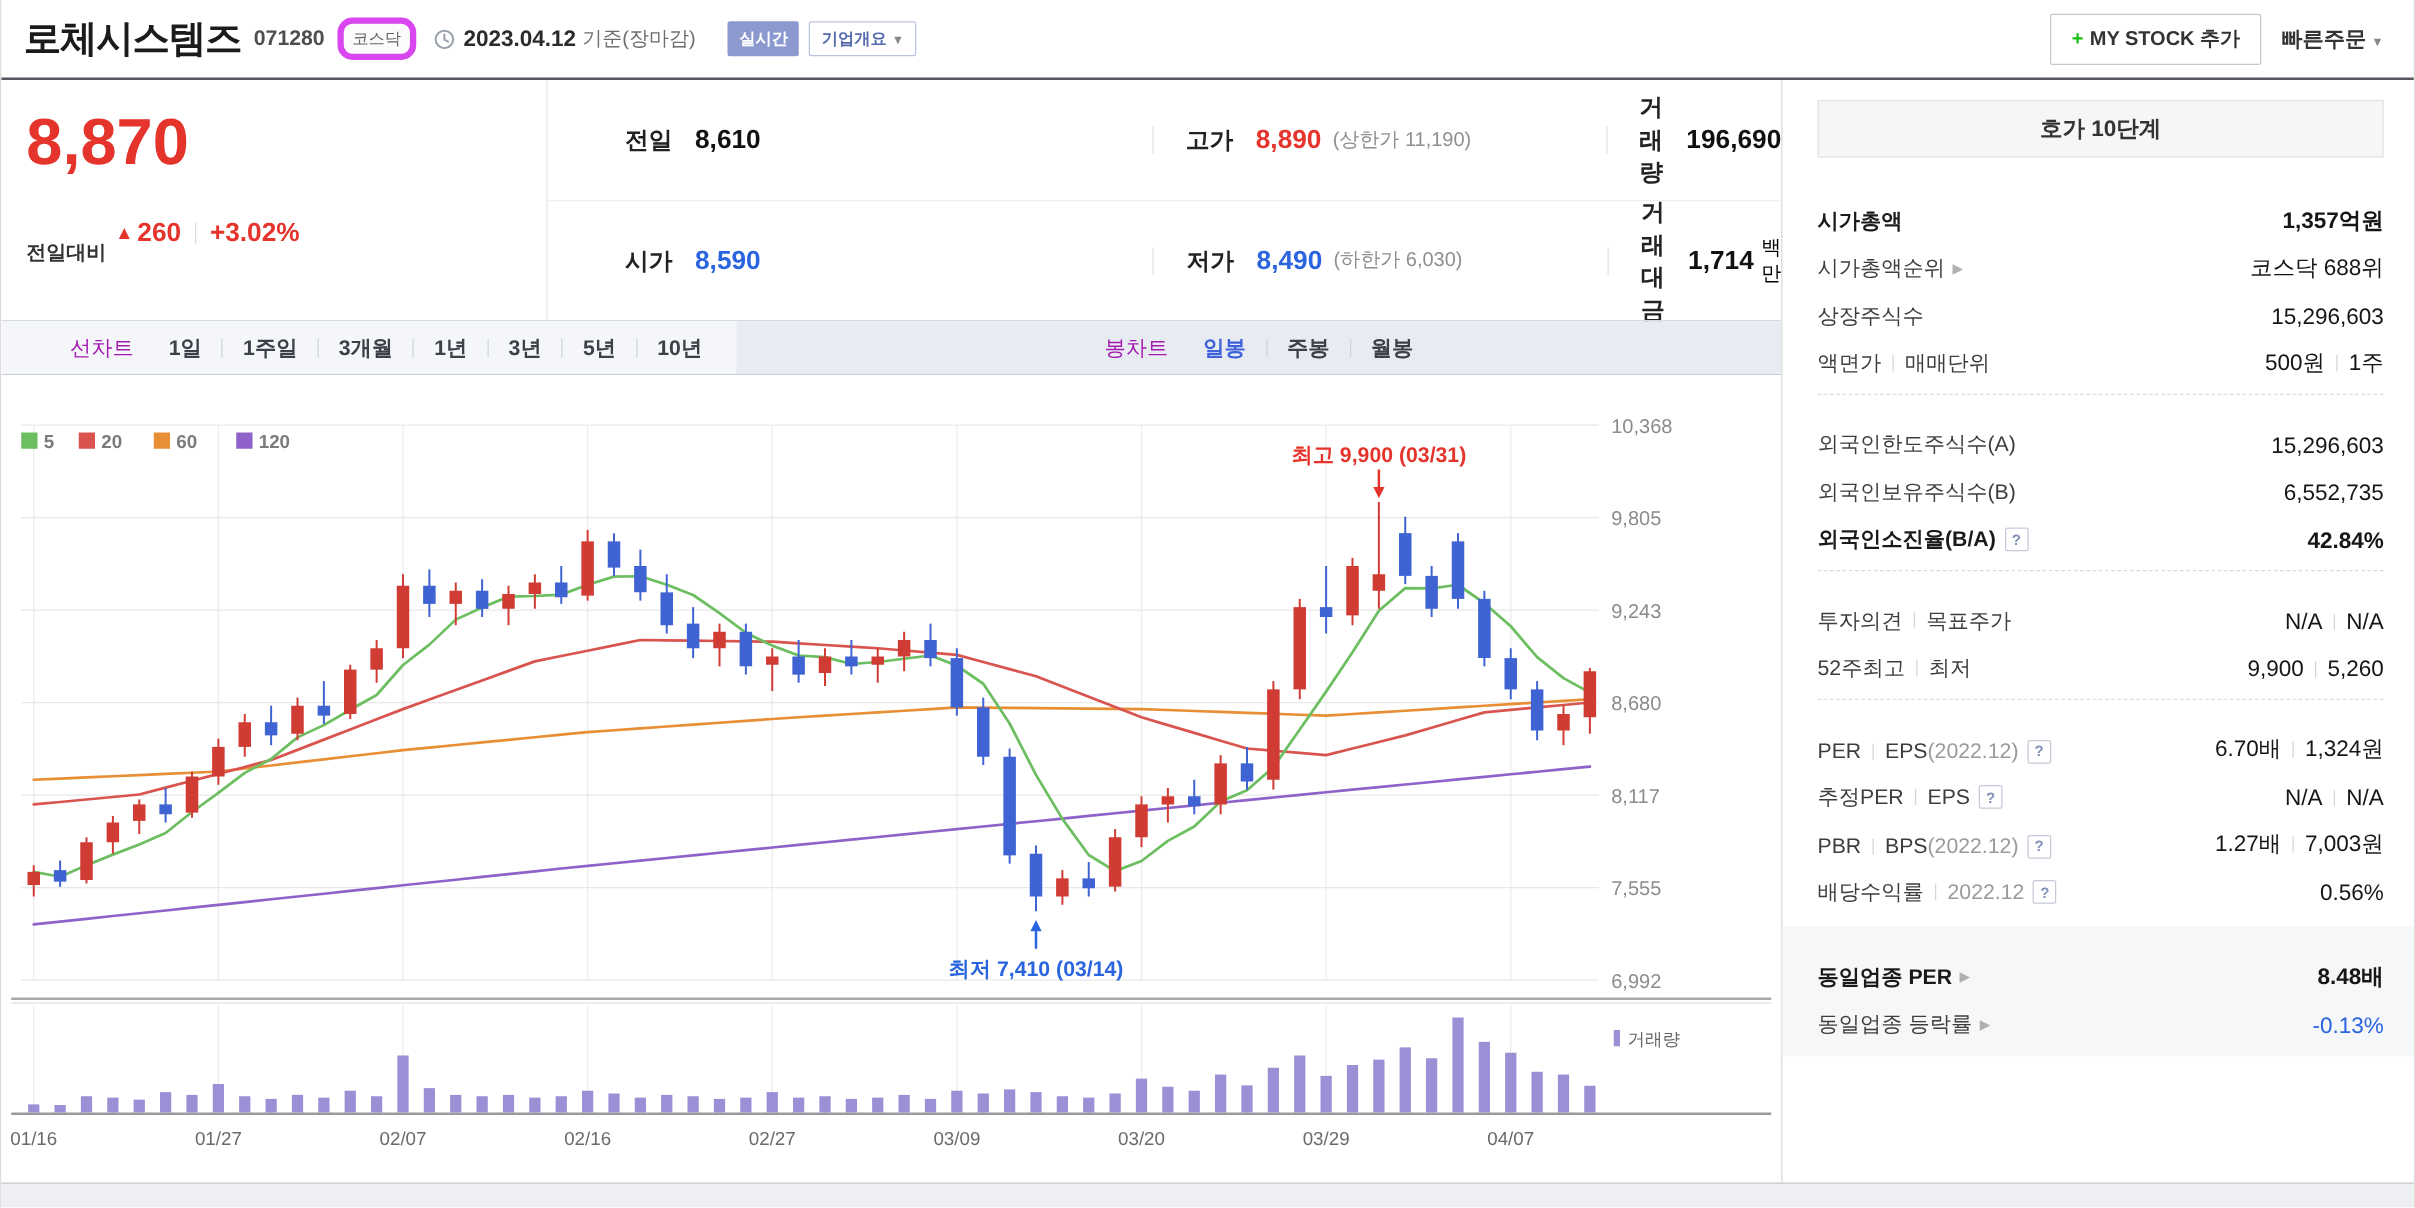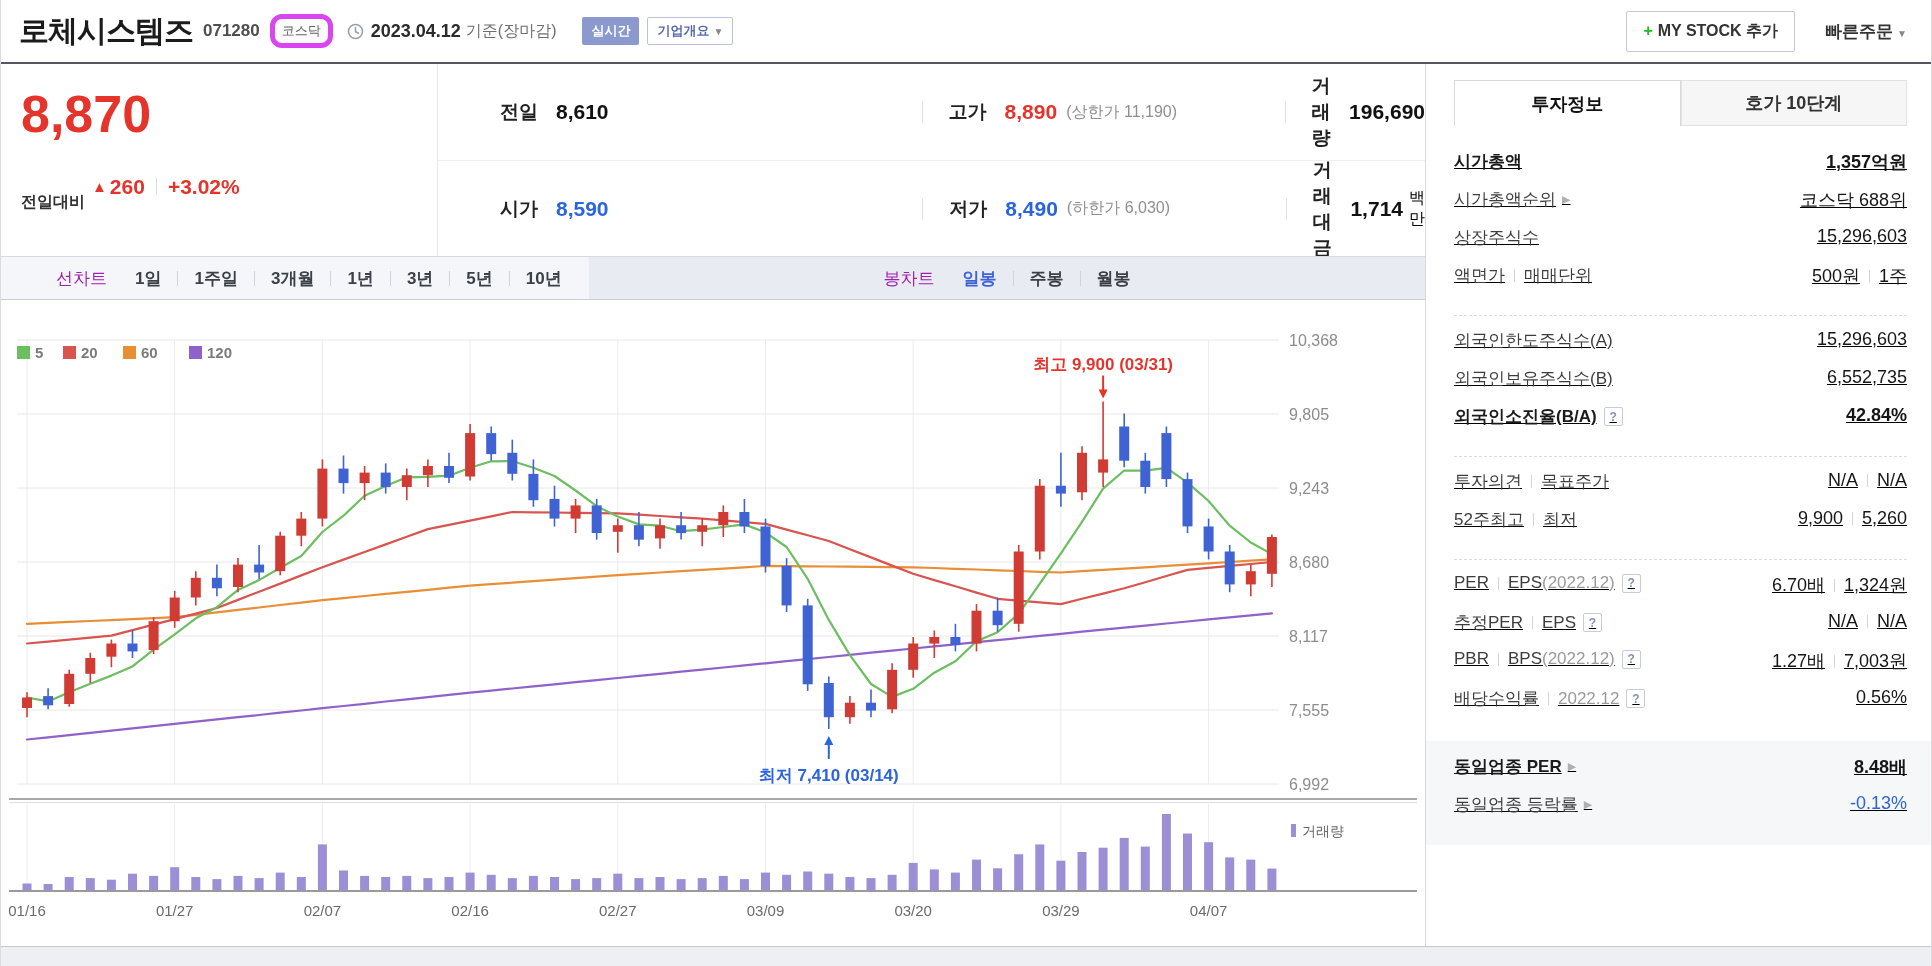--- a/index.html
+++ b/index.html
@@ -16,7 +16,7 @@
   .date-suffix { font-size:16px; color:#6e6e6e; margin-left:5px; }
   .badge-rt { margin-left:26px; background:#8c99cf; color:#fff; font-size:13px; font-weight:bold; padding:5px 9px; border-radius:2px; }
   .badge-overview { margin-left:8px; border:1px solid #b9c2e0; color:#5569ad; font-size:13px; font-weight:bold; padding:4px 9px; border-radius:2px; background:#fff; cursor:pointer; }
-  .header-right { margin-left:auto; display:flex; align-items:center; gap:30px; padding-right:6px; }
+  .header-right { margin-left:auto; display:flex; align-items:center; gap:16px; padding-right:6px; }
   .mystock-btn { border:1px solid #c8c8c8; background:#fff; border-radius:2px; font-size:16px; font-weight:bold; color:#333; padding:9px 16px; cursor:pointer; font-family:inherit; }
   .mystock-btn .plus { color:#17c117; margin-right:5px; }
   .quick-order { font-size:17px; font-weight:bold; color:#333; cursor:pointer; }

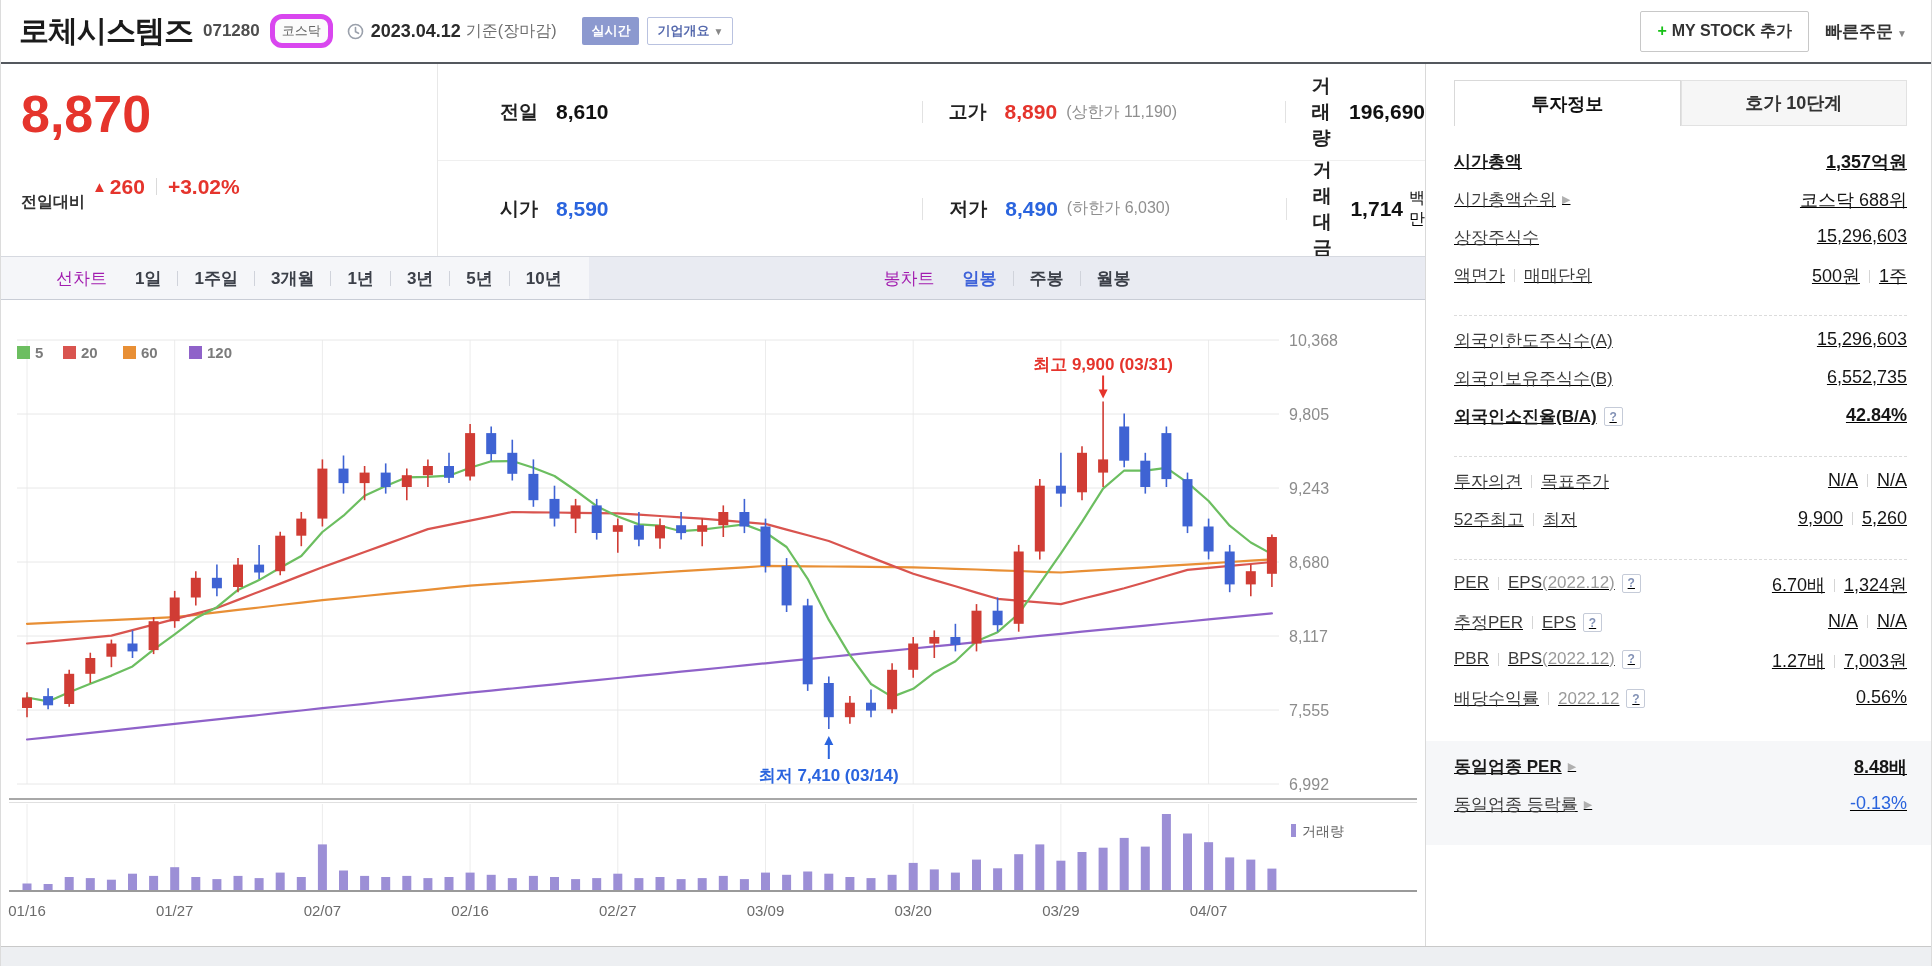--- a/index.html
+++ b/index.html
@@ -434,7 +434,6 @@
 
     <div class="right-panel">
       <div class="rp-tabs" id="rp-tabs">
-          <div class="rp-tab active">투자정보</div>
           <div class="rp-tab">호가 10단계</div>
         </div>
       <div id="inv-body">

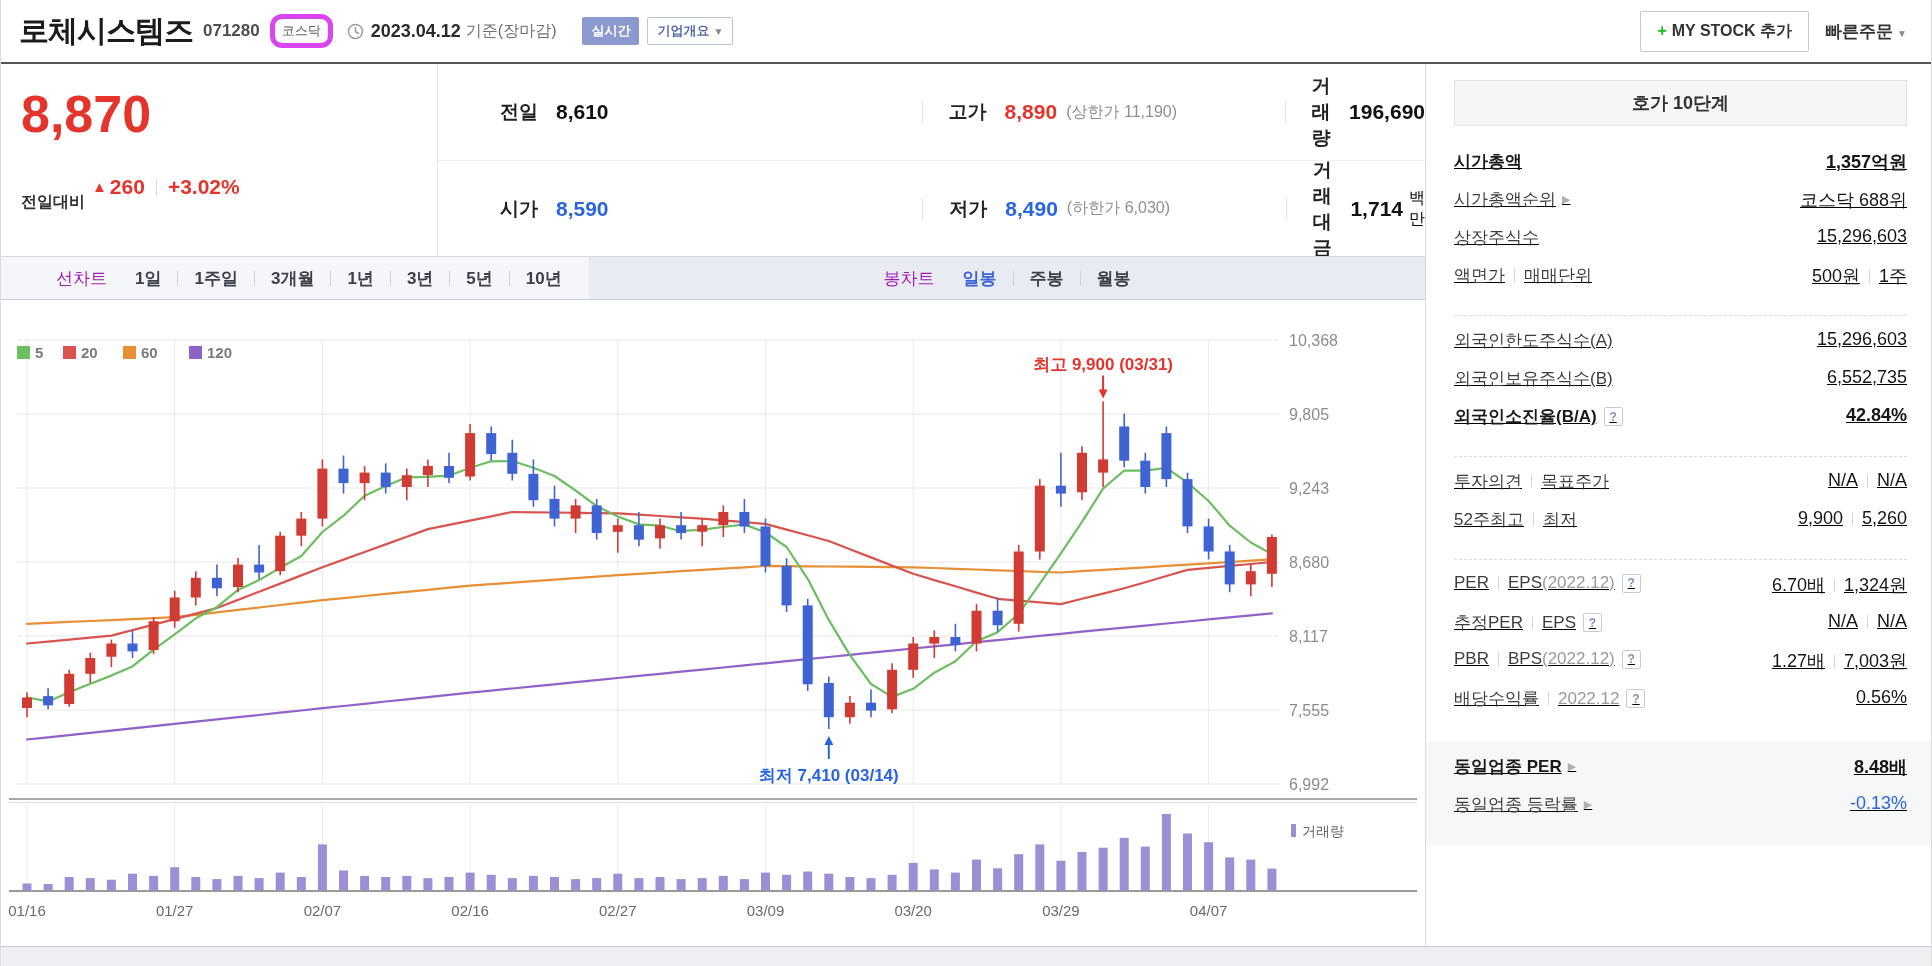--- a/index.html
+++ b/index.html
@@ -66,7 +66,7 @@
   .rp-tabs { display:flex; height:46px; margin-bottom:24px; }
   .rp-tab { flex:1; display:flex; align-items:center; justify-content:center; font-size:18px; font-weight:bold; color:#333; cursor:pointer; background:#f6f6f6; border:1px solid #e2e2e2; }
   .rp-tab.active { background:#fff; border:1px solid #d9d9d9; border-bottom:none; color:#111; }
-  .inv-row { display:flex; justify-content:space-between; align-items:flex-start; height:38px;text-decoration:underline; }
+  .inv-row { display:flex; justify-content:space-between; align-items:flex-end; height:38px; }
   .inv-label { font-size:17px; color:#3d3d3d; display:flex; align-items:center; }
   .inv-label.bold { font-weight:bold; color:#1a1a1a; }
   .inv-value { font-size:18px; color:#161616; display:flex; align-items:center; }

